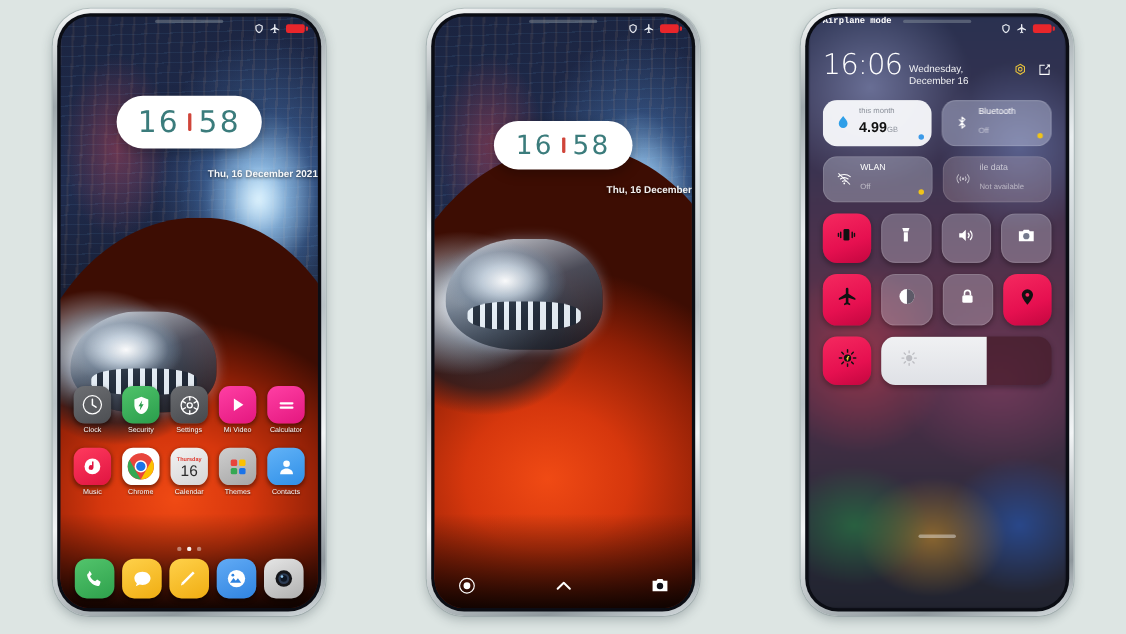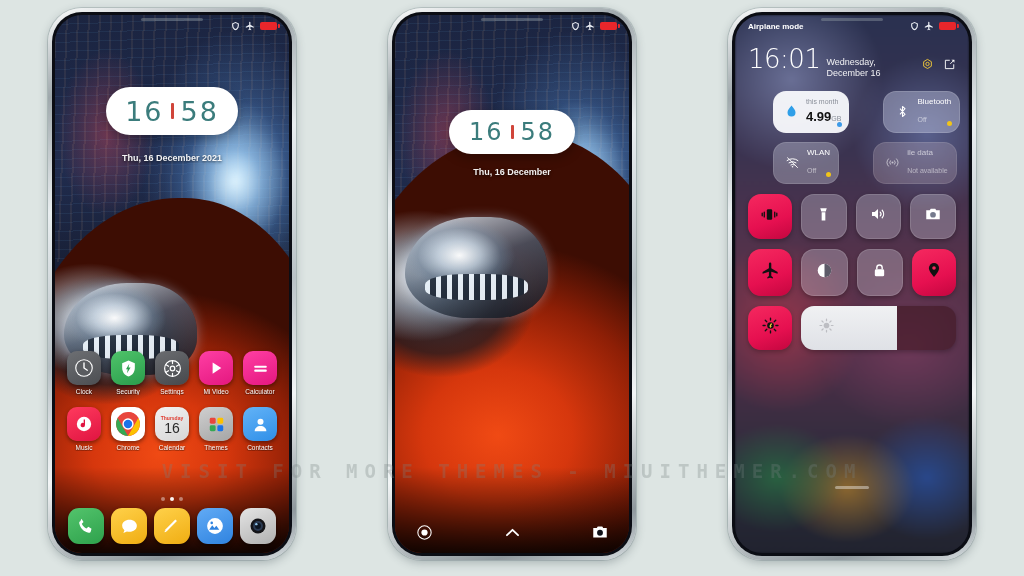--- a/index.html
+++ b/index.html
@@ -264,8 +264,8 @@
   }
   .cc-status {
     height:22px;
-    display:flex; align-items:center; justify-content:space-between;
-    font-size:8px; color:#fff; font-weight:600;
+    display:flex; justify-content:space-between;
+    font-size:8px; color:#fff; font-weight:600;font-family:Liberation Mono, monospace;
   }
   .cc-status .right { display:flex; align-items:center; gap:5px; }
   .cc-head {

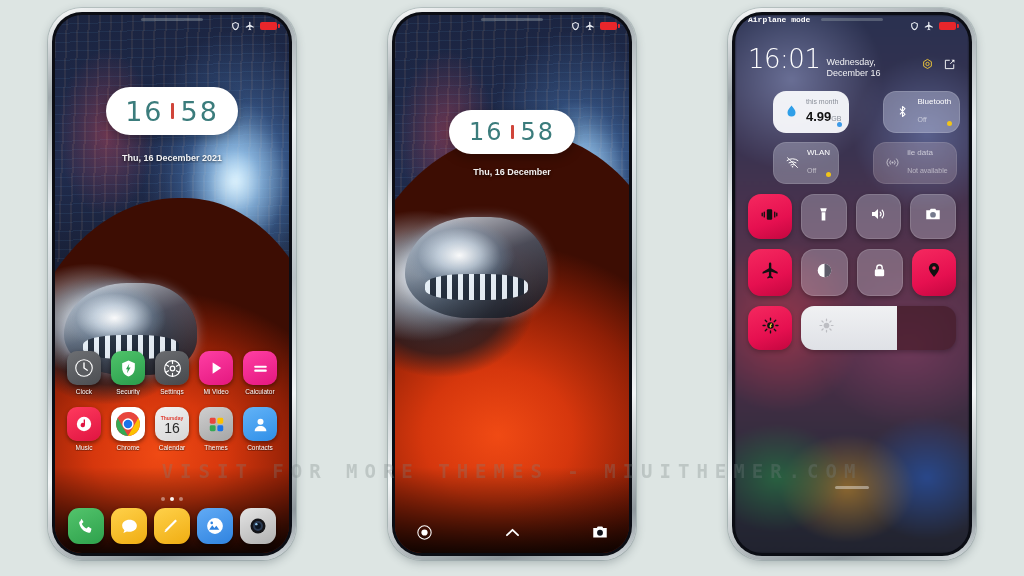--- a/index.html
+++ b/index.html
@@ -628,7 +628,7 @@
           </div>
 
           <div class="cc-head">
-            <div class="cc-time">16:01</div>
+            <div class="cc-time">16:06</div>
             <div class="cc-date">Wednesday, December 16</div>
             <div class="cc-head-icons">
               <span>

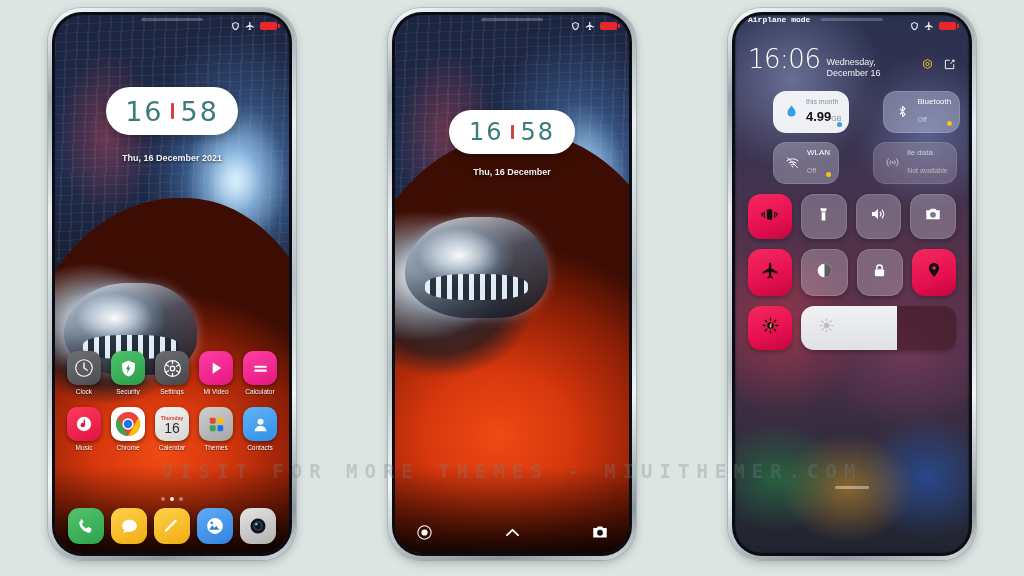--- a/index.html
+++ b/index.html
@@ -296,7 +296,6 @@
     padding:6px 8px;
     display:flex; align-items:center;
     backdrop-filter: blur(4px);
-    margin-left: 25px;
   }
   .tile-big.light { background: rgba(252,253,255,0.93); }
   .tile-big.glass { background: rgba(205,210,235,0.40); border:1px solid rgba(255,255,255,0.14); }

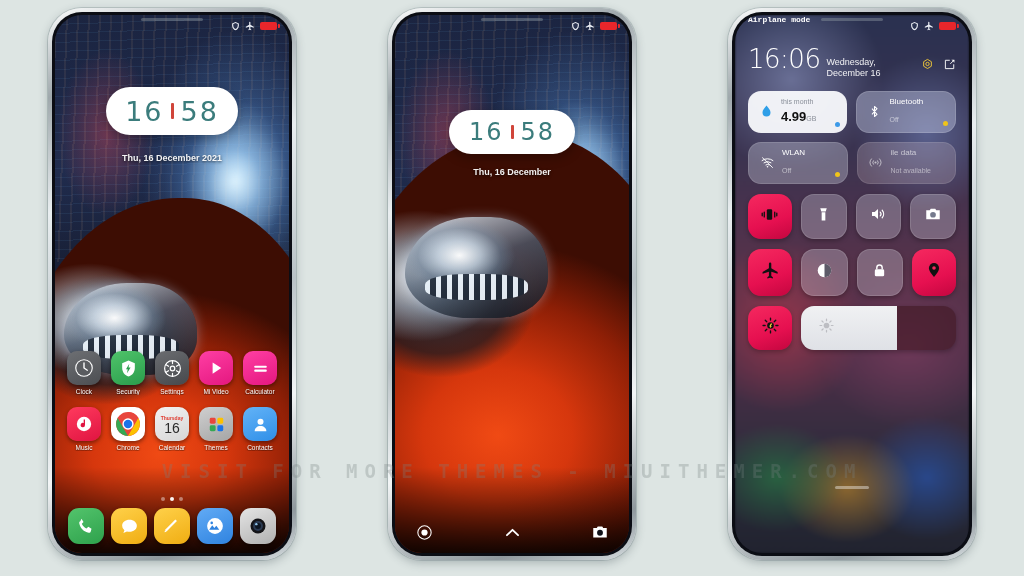--- a/index.html
+++ b/index.html
@@ -178,7 +178,7 @@
   .date-line {
     position:absolute;
     left:0; right:0;
-    text-align:center;
+    text-align:right;
     color:rgba(255,255,255,0.94);
     font-size:9px;
     font-weight:700;

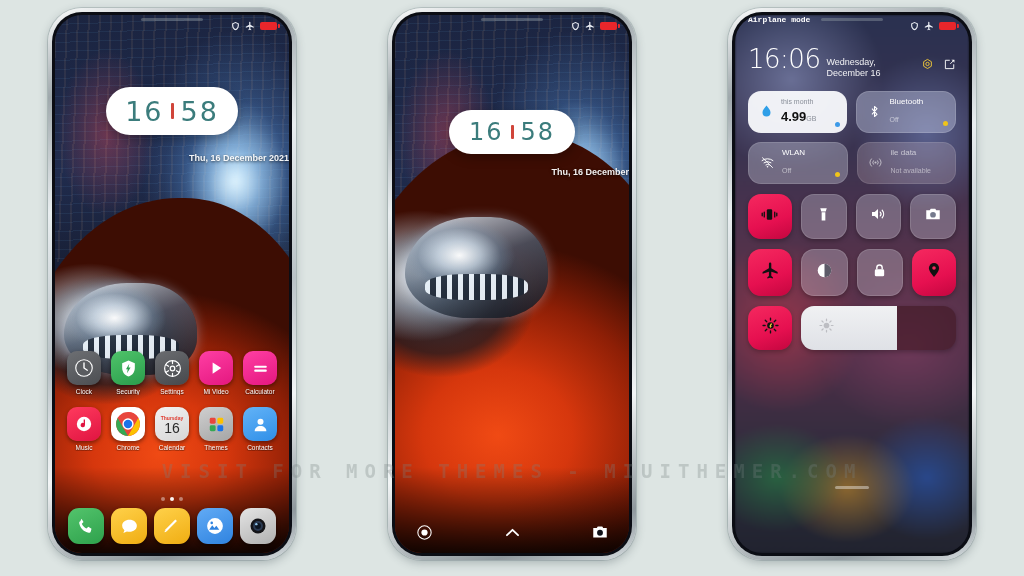--- a/index.html
+++ b/index.html
@@ -808,7 +808,6 @@
     </div>
   </div>
 
-  <div class="watermark">VISIT FOR MORE THEMES - MIUITHEMER.COM</div>
 
 </div>
 

